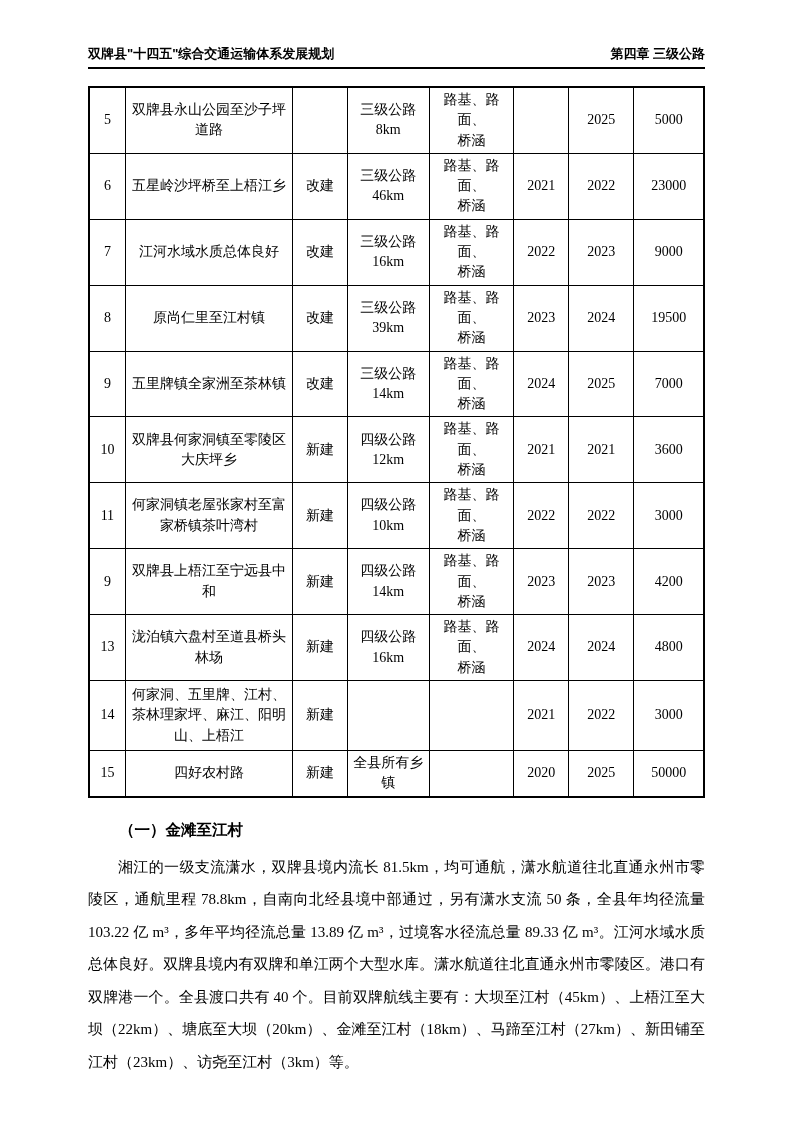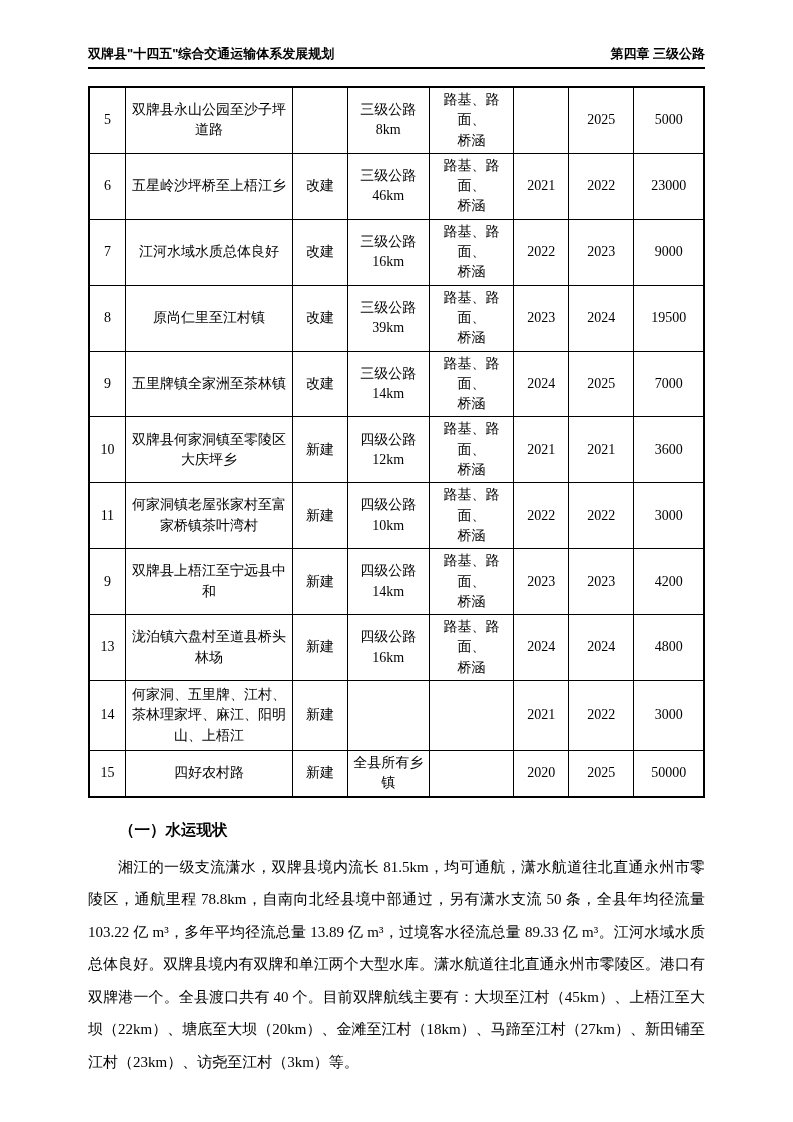--- a/index.html
+++ b/index.html
@@ -237,7 +237,7 @@
       </tbody>
     </table>
 
-    <div class="subsection-heading">（一）水运现状</div>
+    <div class="subsection-heading">（一）金滩至江村</div>
 
     <p class="body-para first">湘江的一级支流潇水，双牌县境内流长 81.5km，均可通航，潇水航道往北直通永州市零陵区，通航里程 78.8km，自南向北经县境中部通过，另有潇水支流 50 条，全县年均径流量 103.22 亿 m³，多年平均径流总量 13.89 亿 m³，过境客水径流总量 89.33 亿 m³。江河水域水质总体良好。双牌县境内有双牌和单江两个大型水库。潇水航道往北直通永州市零陵区。港口有双牌港一个。全县渡口共有 40 个。目前双牌航线主要有：大坝至江村（45km）、上梧江至大坝（22km）、塘底至大坝（20km）、金滩至江村（18km）、马蹄至江村（27km）、新田铺至江村（23km）、访尧至江村（3km）等。</p>
 

